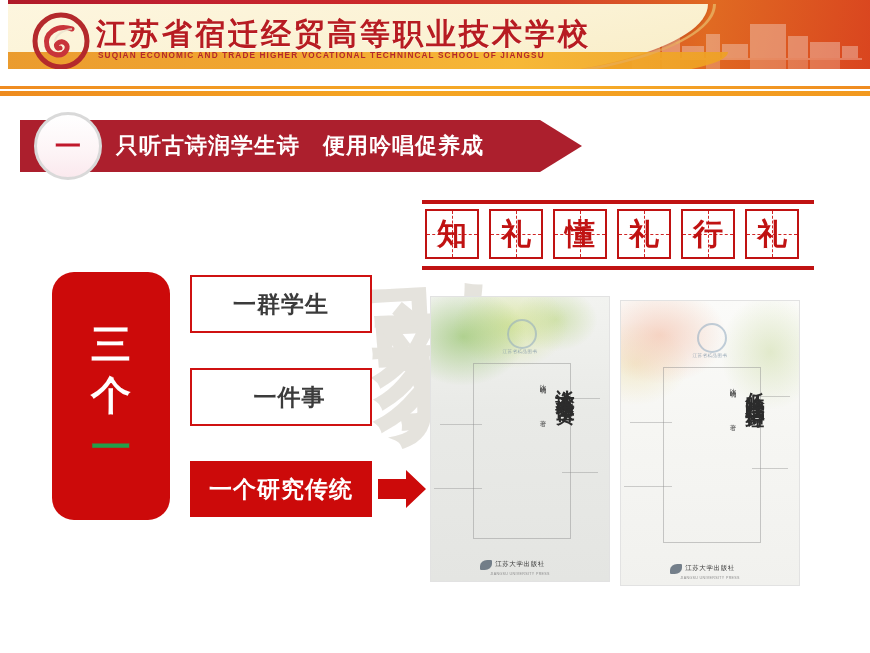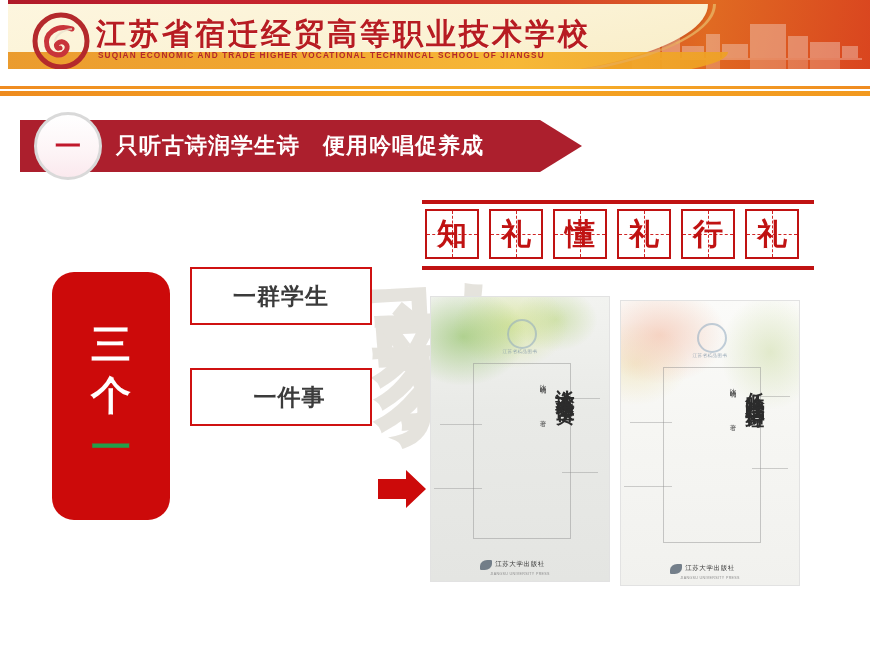--- a/index.html
+++ b/index.html
@@ -218,7 +218,7 @@
     letter-spacing: 1px;
     font-family: "DejaVu Sans", "Liberation Sans", sans-serif;
   }
-  .obox1 { top: 267px; }
+  .obox1 { top: 275px; }
   .obox2 { top: 368px; padding-left: 17px; }
   .fbox {
     position: absolute;

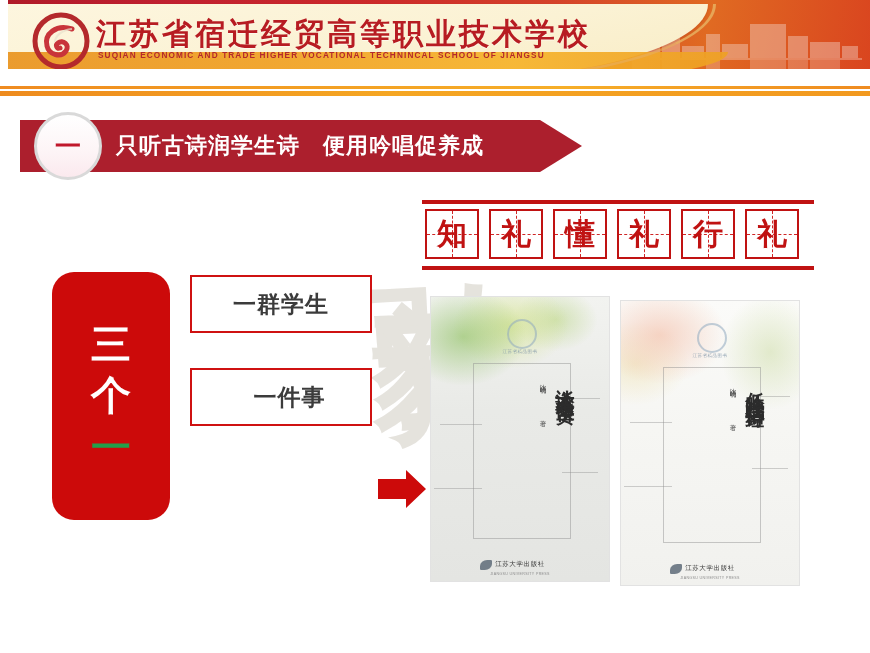--- a/index.html
+++ b/index.html
@@ -487,6 +487,9 @@
   <div class="obox obox2">
     <span class="obox-text">一件事</span>
   </div>
+  <div class="fbox">
+    <span class="fbox-text">一个研究传统</span>
+  </div>
   <svg class="fbox-arrow" viewBox="0 0 48 38">
     <path d="M0 9 H28 V0 L48 19 L28 38 V29 H0 Z" fill="#cc0a0a"></path>
   </svg>

